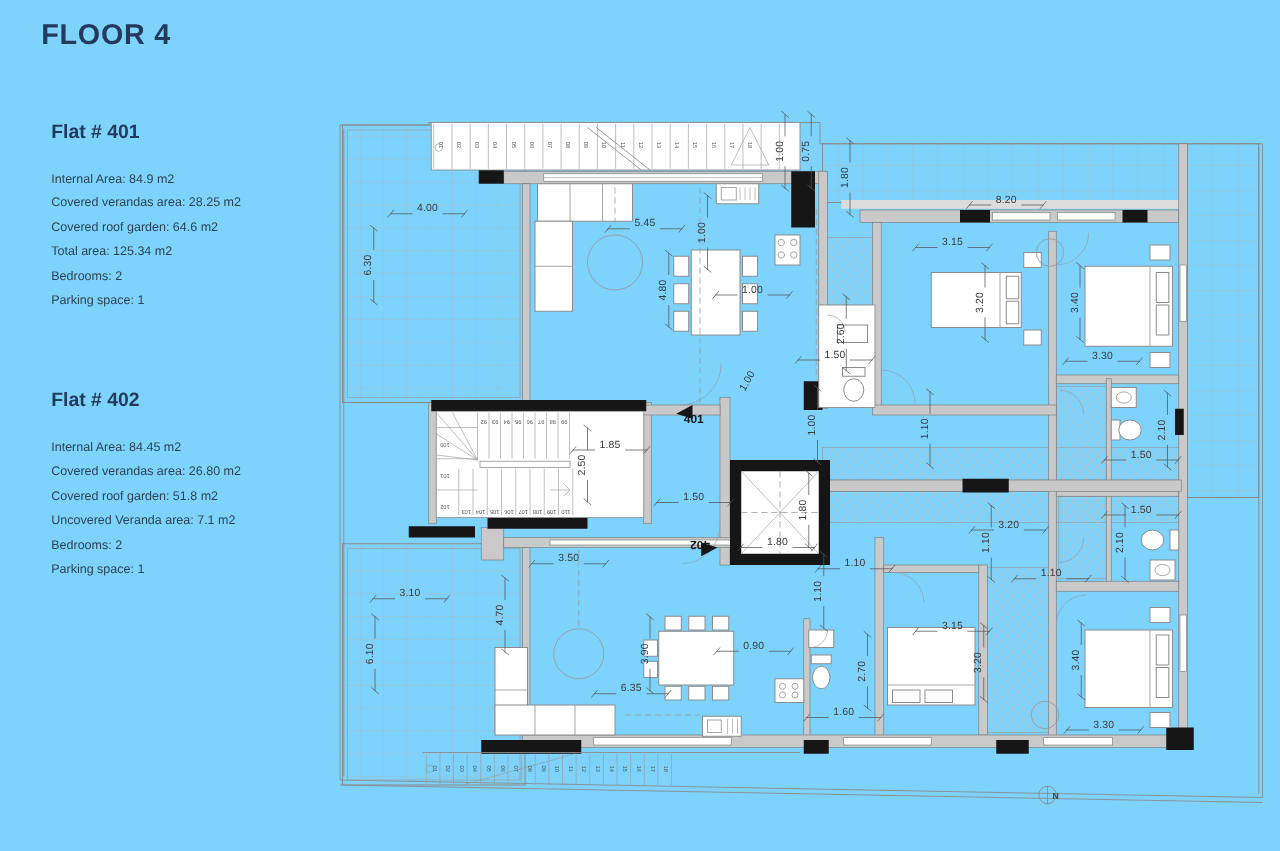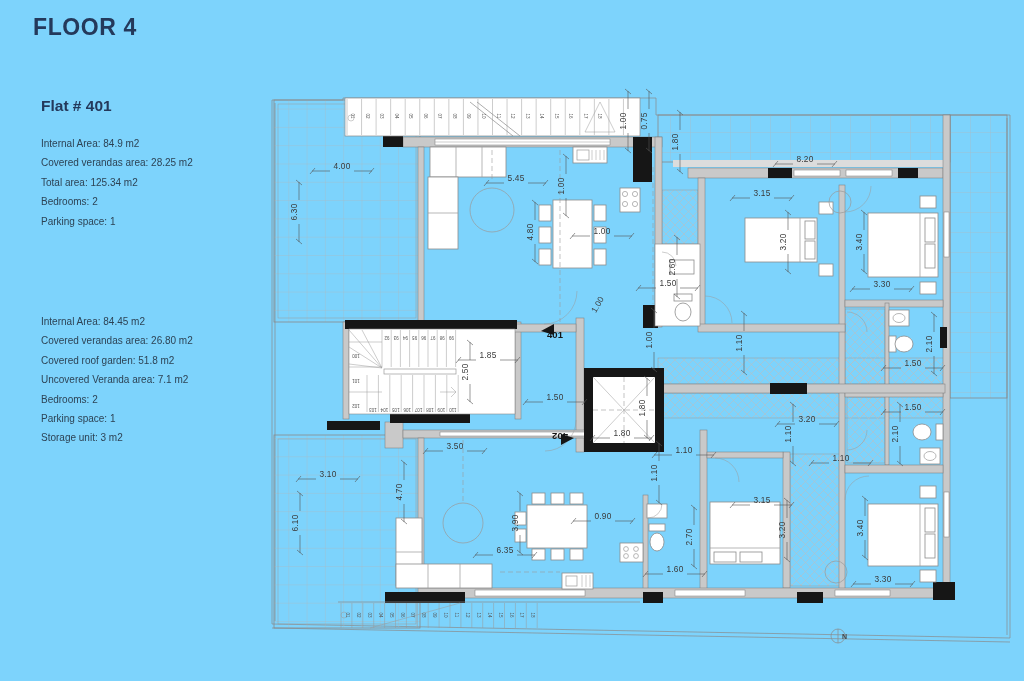--- a/index.html
+++ b/index.html
@@ -40,6 +40,7 @@
     <div>
         <div class="spec">Internal Area: 84.9 m2</div>
         <div class="spec">Covered verandas area: 28.25 m2</div>
+        <div class="spec">Covered roof garden: 64.6 m2</div>
         <div class="spec">Total area: 125.34 m2</div>
         <div class="spec">Bedrooms: 2</div>
         <div class="spec">Parking space: 1</div>

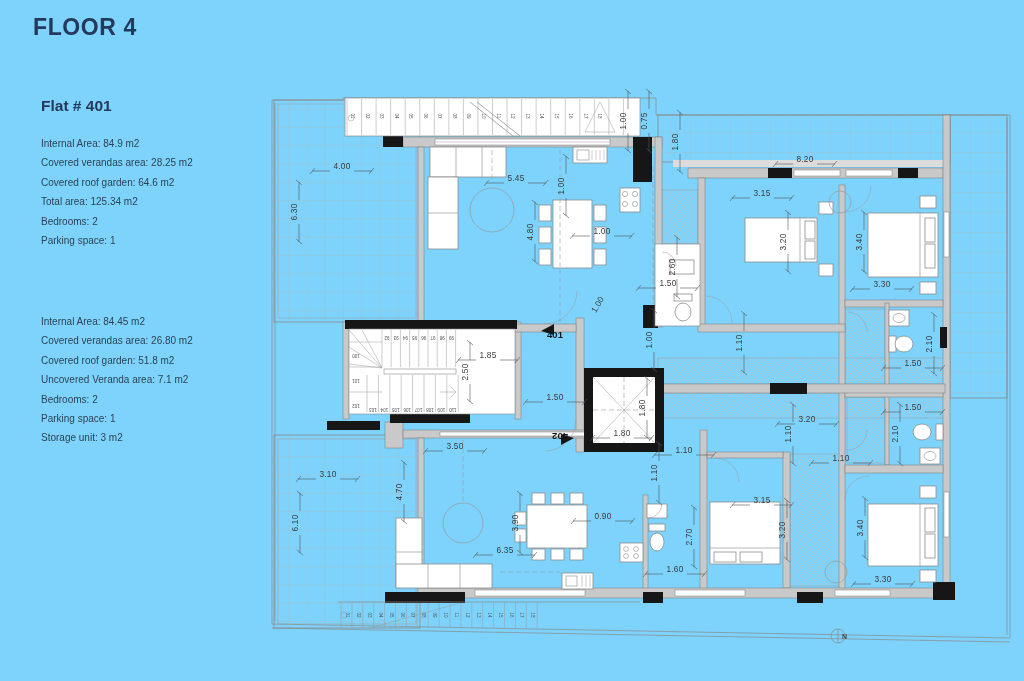--- a/index.html
+++ b/index.html
@@ -47,6 +47,7 @@
       </div>
   </div>
   <div class="flat" id="flat1">
+    <h3>Flat # 402</h3>
     <div>
         <div class="spec">Internal Area: 84.45 m2</div>
         <div class="spec">Covered verandas area: 26.80 m2</div>

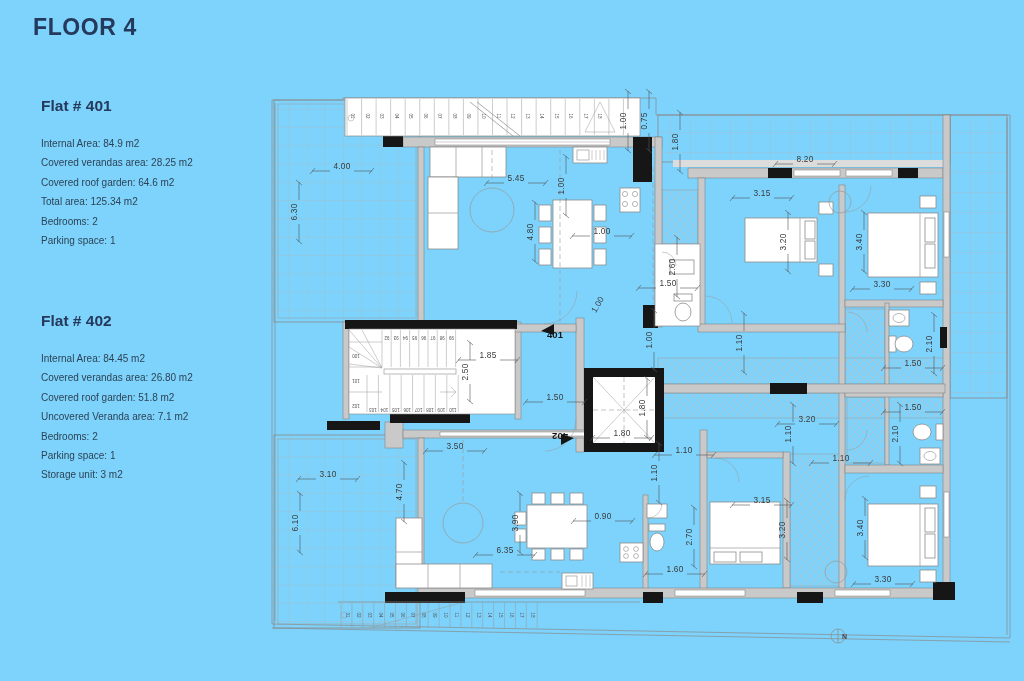--- a/index.html
+++ b/index.html
@@ -55,7 +55,6 @@
         <div class="spec">Uncovered Veranda area: 7.1 m2</div>
         <div class="spec">Bedrooms: 2</div>
         <div class="spec">Parking space: 1</div>
-        <div class="spec">Storage unit: 3 m2</div>
       </div>
   </div>
 

